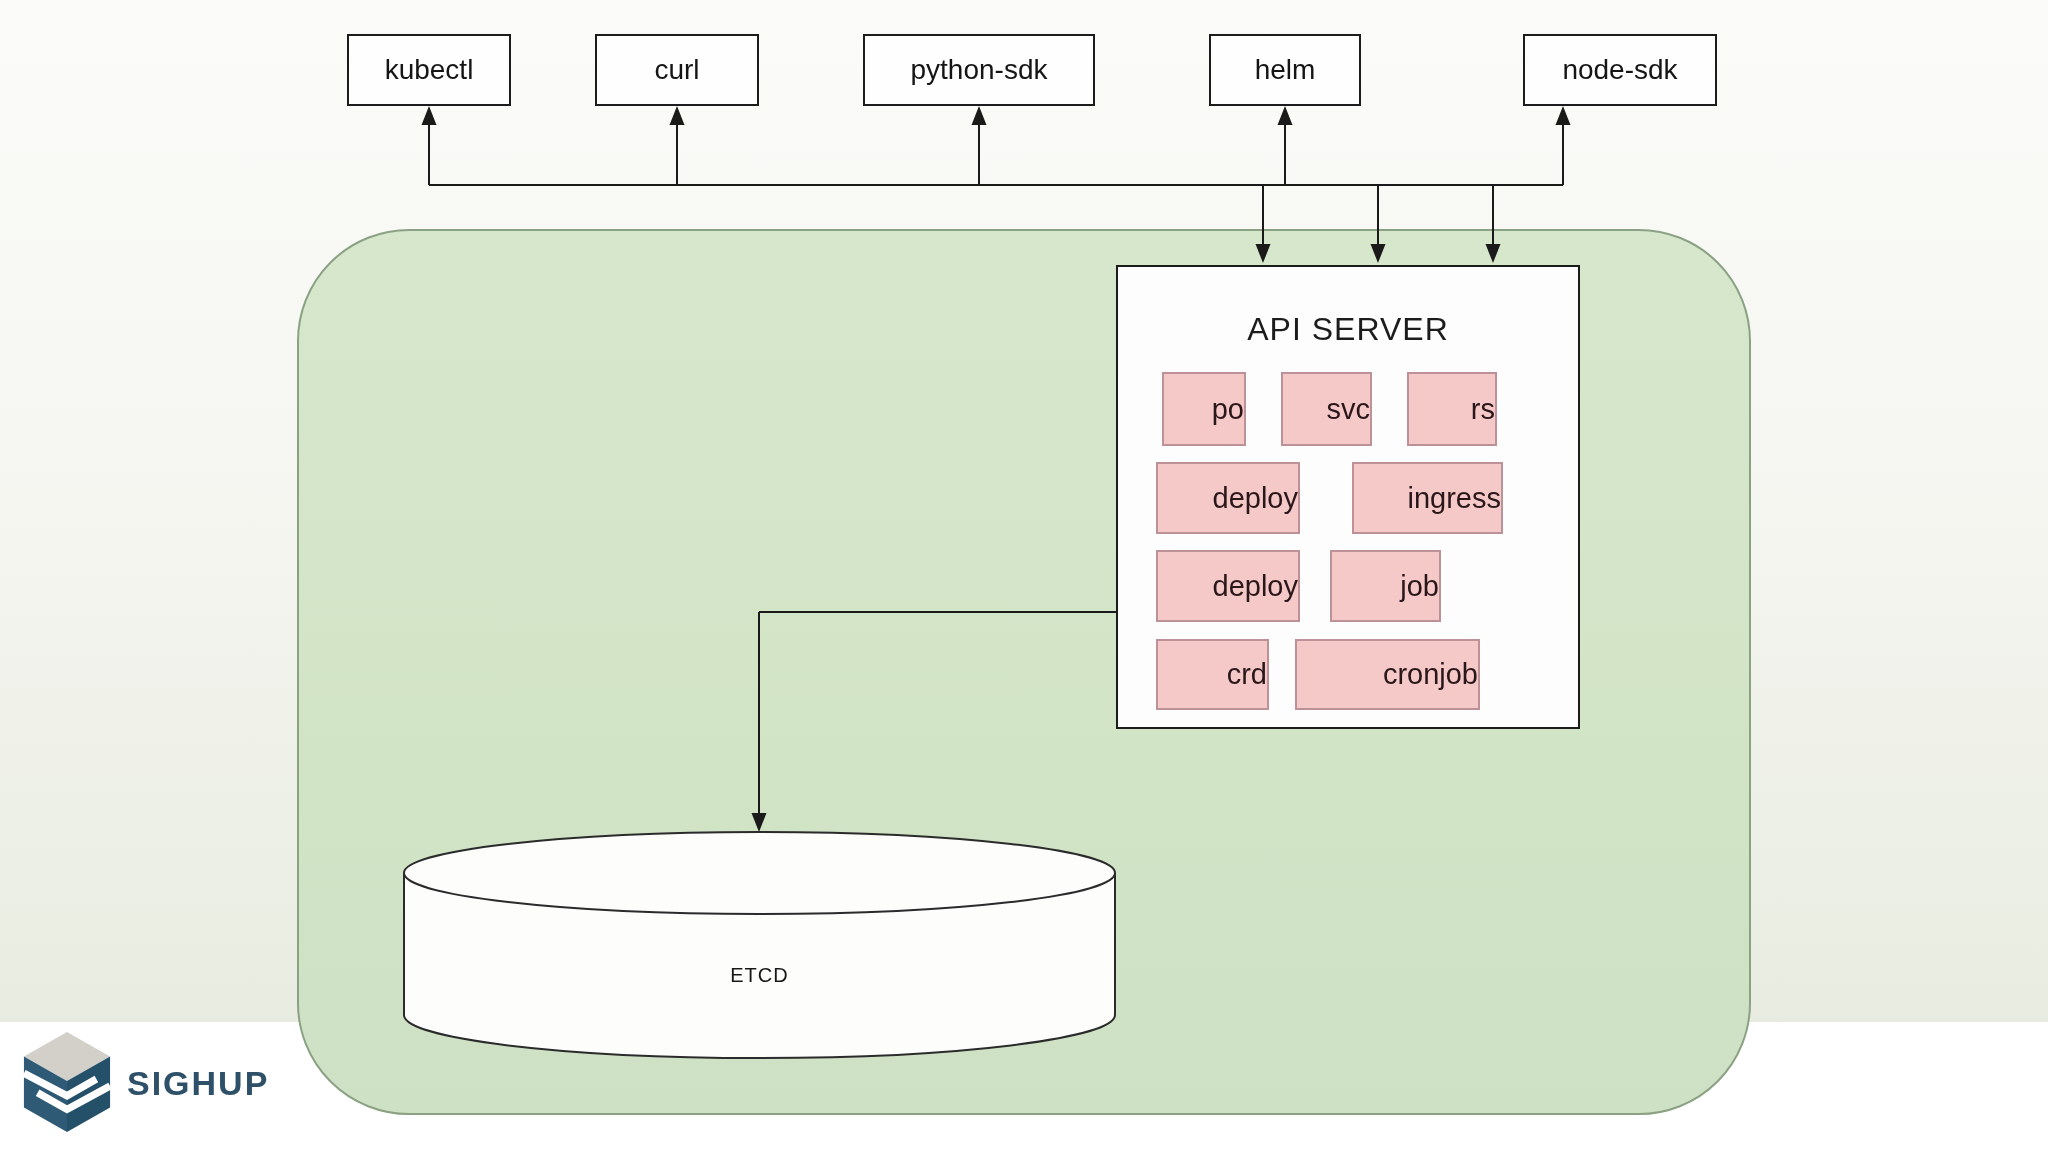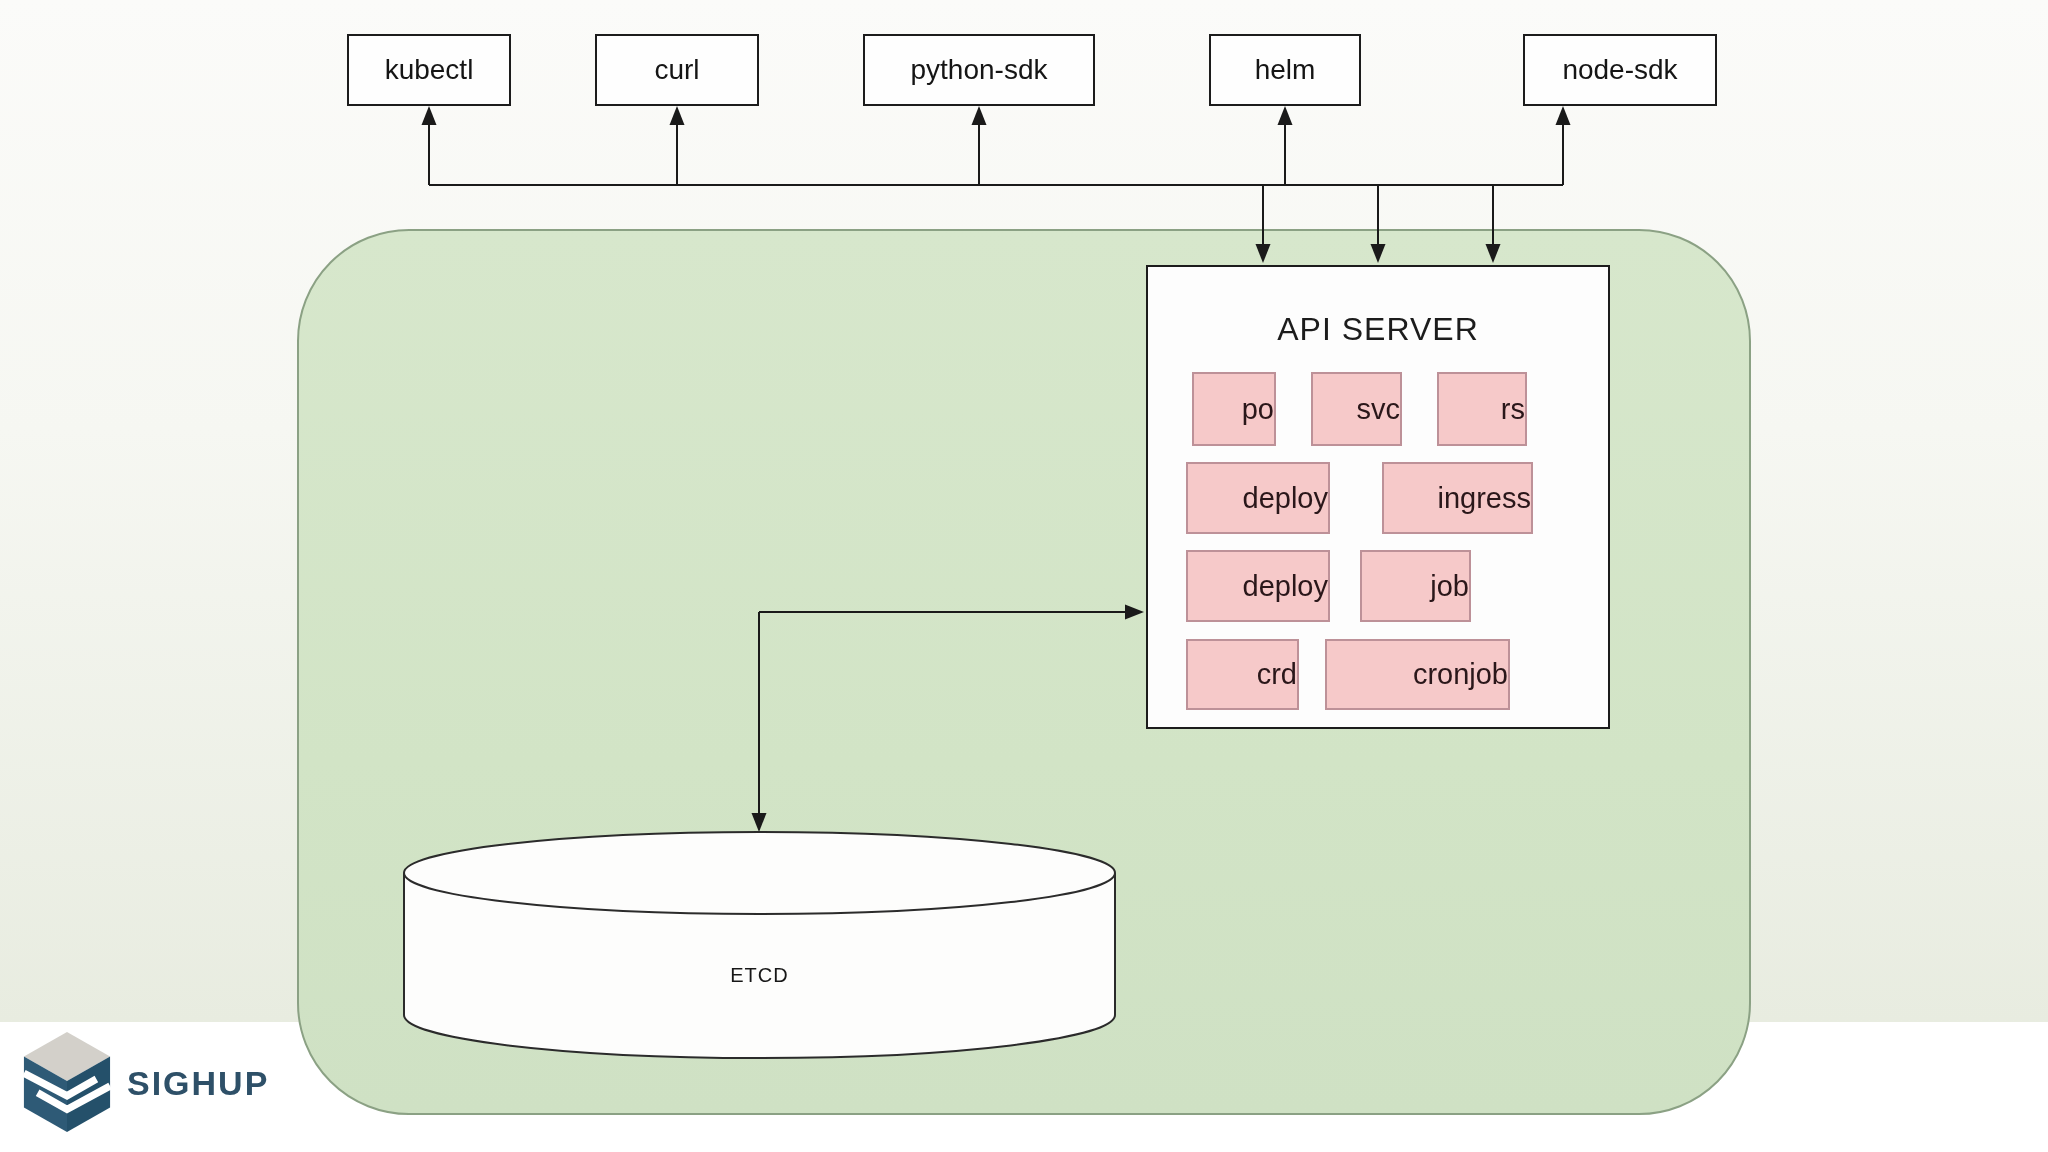--- a/index.html
+++ b/index.html
@@ -45,7 +45,7 @@
   
   .api-box {
     position: absolute;
-    left: 1146px; top: 265px; width: 464px; height: 464px;
+    left: 1116px; top: 265px; width: 464px; height: 464px;
     background: #fdfdfd;
     border: 2px solid #1c1c1c;
     box-sizing: border-box;

